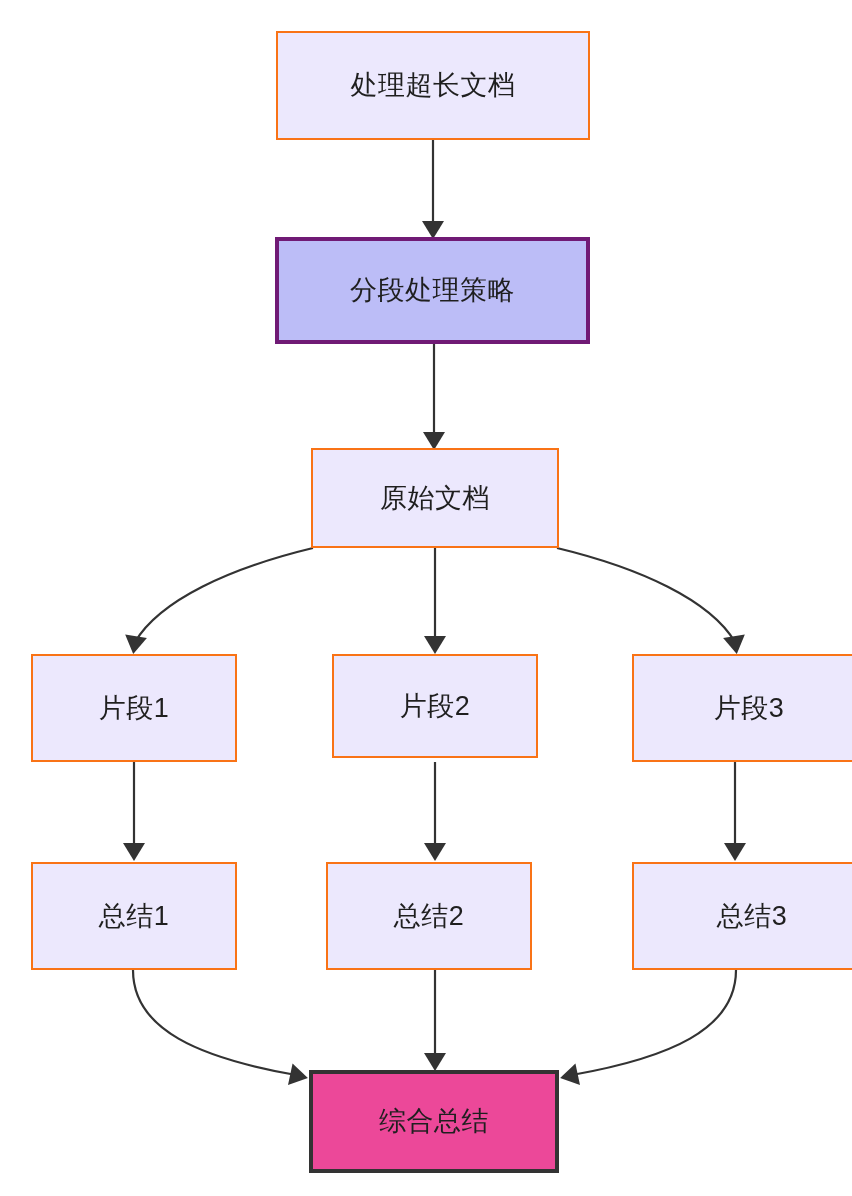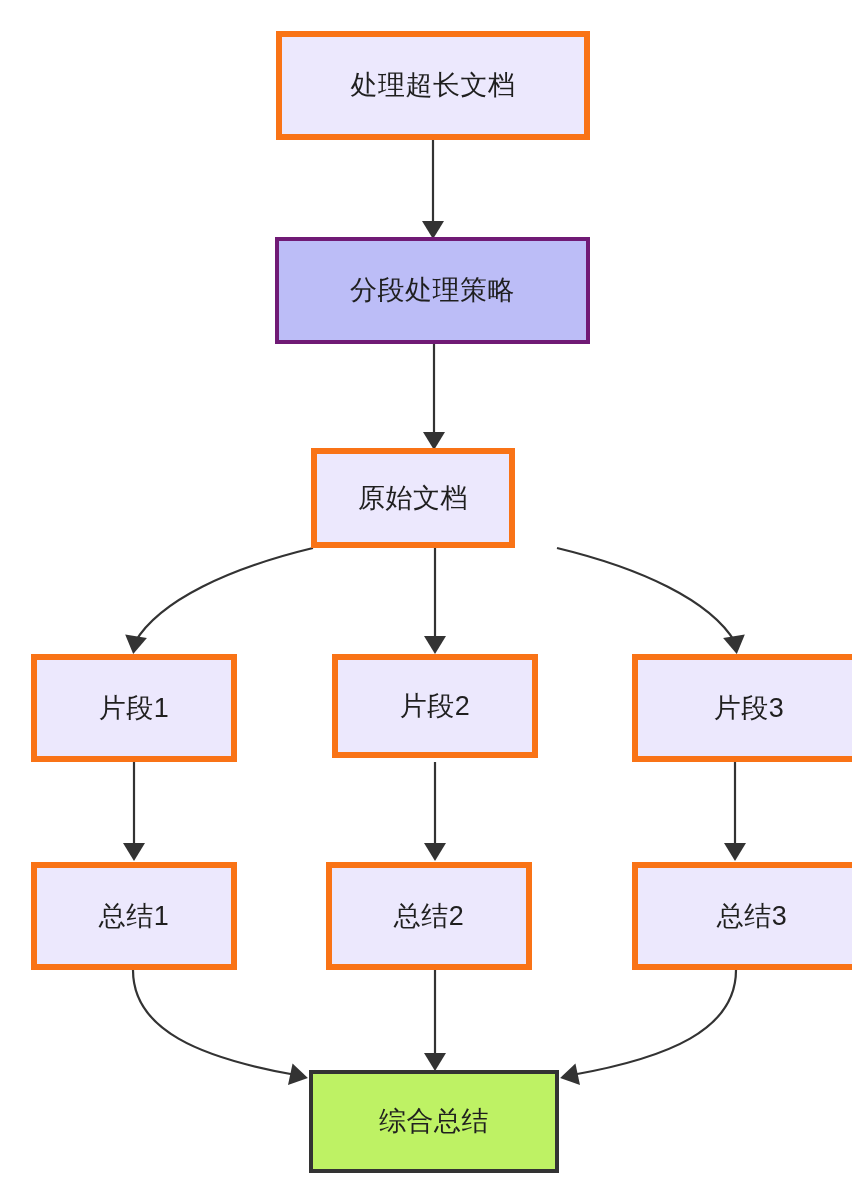--- a/index.html
+++ b/index.html
@@ -37,7 +37,7 @@
   }
   .node-default {
     background: #ece8fd;
-    border: 6px solid #f97316;
+    border: 2px solid #f97316;
   }
   .node-highlight {
     background: #bcbdf7;

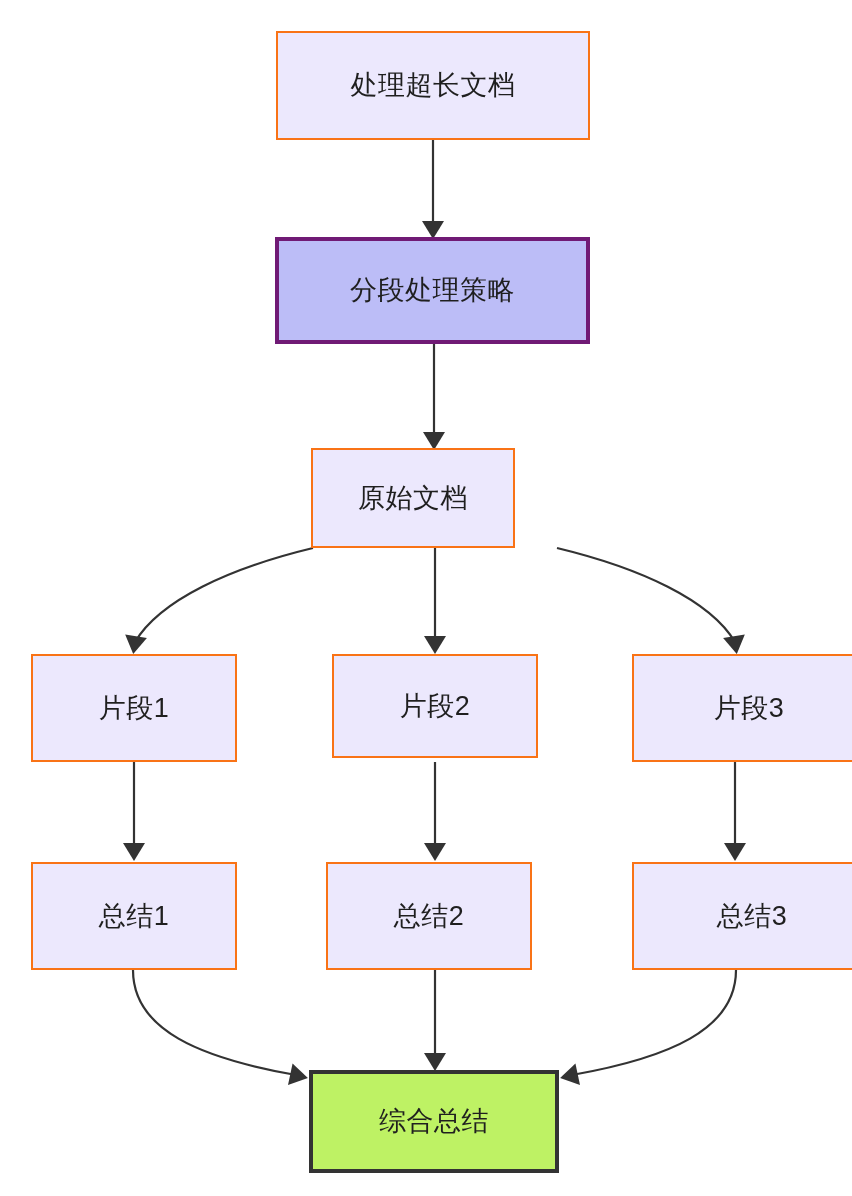--- a/index.html
+++ b/index.html
@@ -125,7 +125,7 @@
       <div class="node node-highlight" style="left: 275px; top: 237px; width: 315px; height: 107px;">
         <span class="node-label">分段处理策略</span>
       </div>
-      <div class="node node-default" style="left: 311px; top: 448px; width: 204px; height: 100px;">
+      <div class="node node-default" style="left: 311px; top: 448px; width: 248px; height: 100px;">
         <span class="node-label">原始文档</span>
       </div>
       <div class="node node-default" style="left: 31px; top: 654px; width: 206px; height: 108px;">

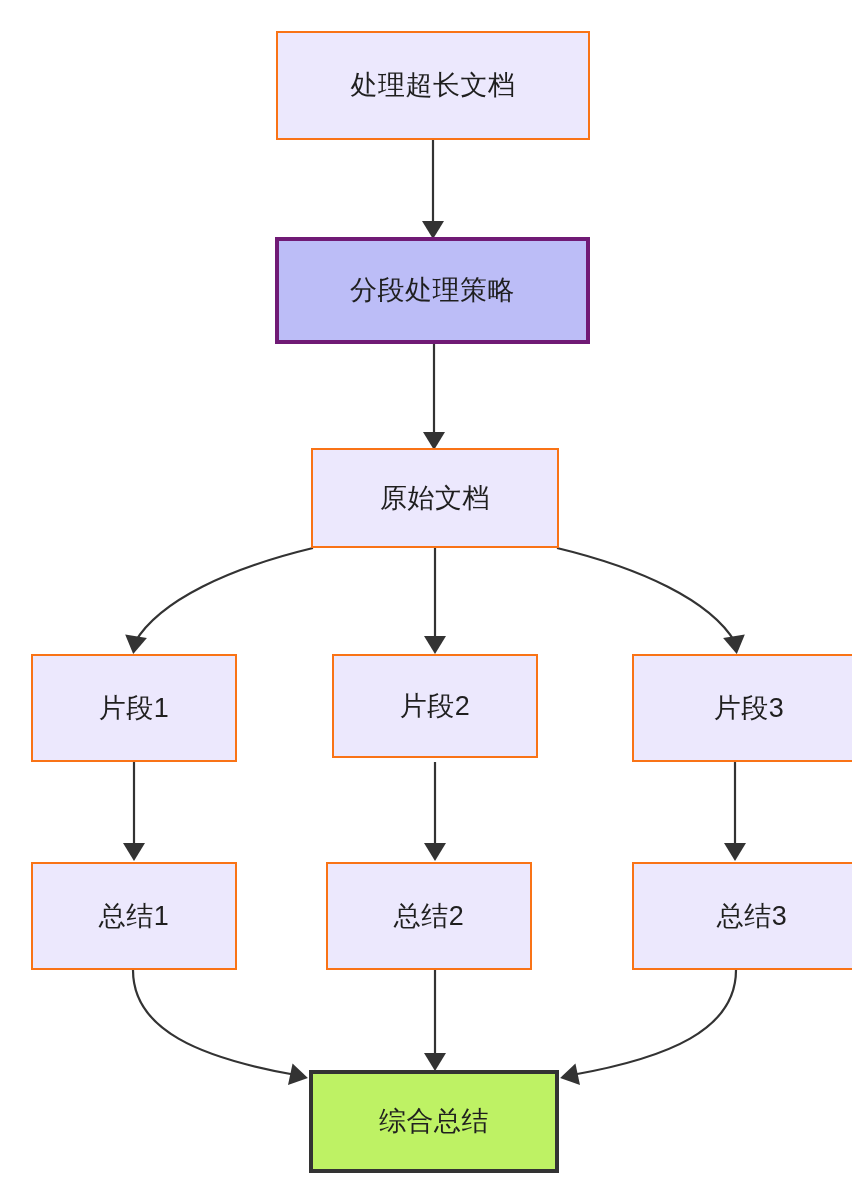--- a/index.html
+++ b/index.html
@@ -44,7 +44,7 @@
     border: 4px solid #701a75;
   }
   .node-result {
-    background: #bef264;
+    background: #ec4899;
     border: 4px solid #333333;
   }
   .node-label {

